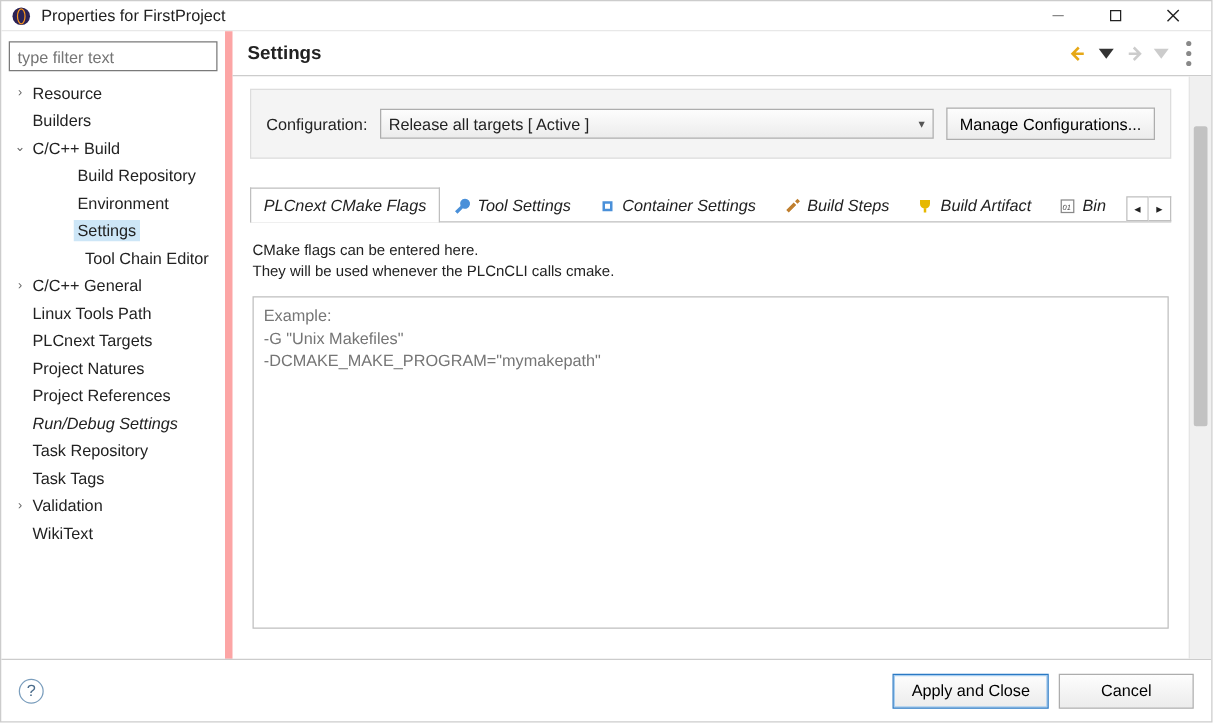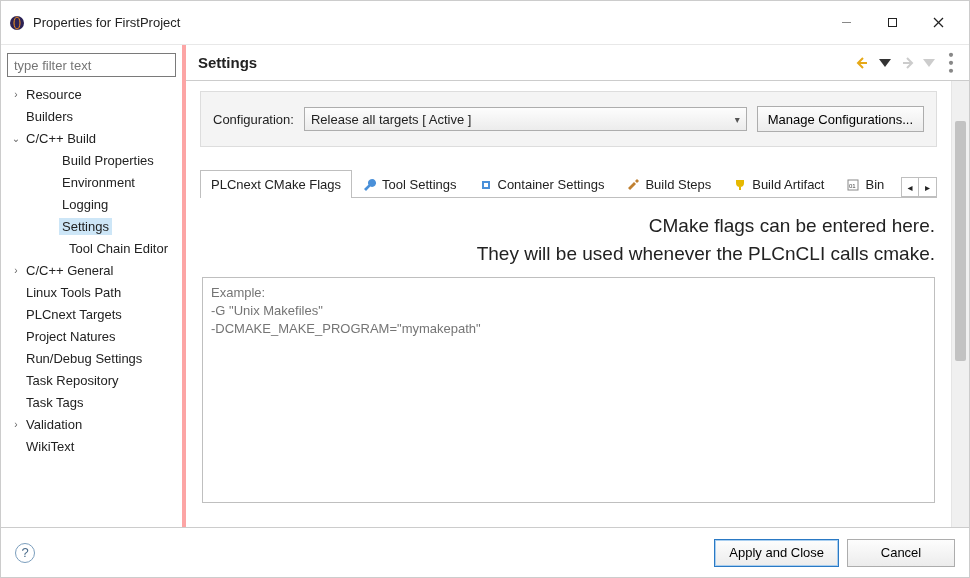--- a/index.html
+++ b/index.html
@@ -6,7 +6,7 @@
 body { width: 970px; height: 578px; background: #fff; font-size: 13px; color: #222; overflow: hidden; border: 1px solid #ccc; display: flex; flex-direction: column; }
 
 
-.titlebar { height: 44px; display: flex; align-items: center; padding: 0 8px; border-bottom: 1px solid #e8e8e8; }
+.titlebar { height: 24px; display: flex; align-items: center; padding: 0 8px; border-bottom: 1px solid #e8e8e8; }
 .titlebar .app-icon { width: 16px; height: 16px; margin-right: 8px; }
 .titlebar .title { flex: 1; font-size: 13px; }
 .titlebar .winbtns { display: flex; gap: 0; }

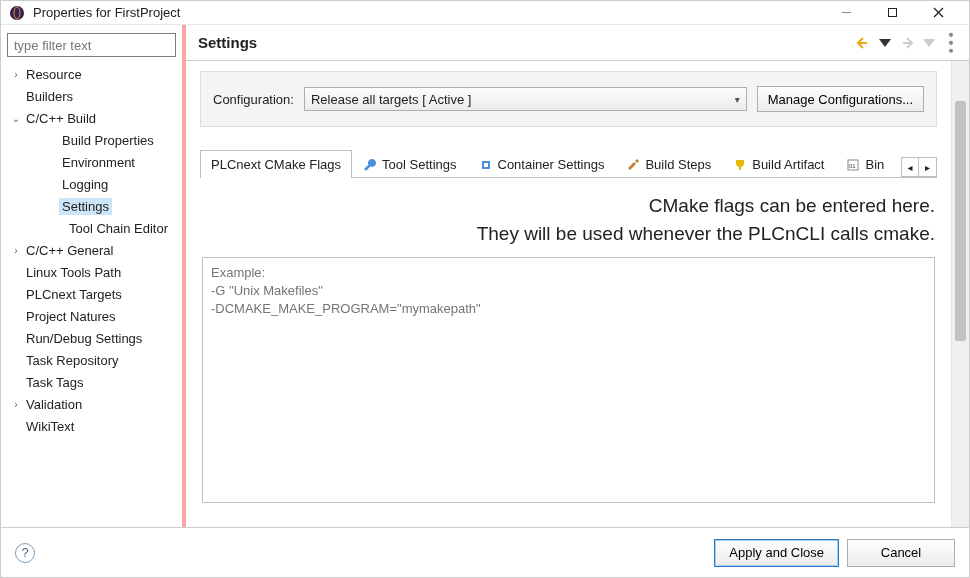--- a/index.html
+++ b/index.html
@@ -17,7 +17,7 @@
 .content { flex: 1; display: flex; min-height: 0; }
 
 
-.leftpanel { width: 185px; border-right: 4px solid #fca5a5; display: flex; flex-direction: column; padding: 4px 0 0 0; }
+.leftpanel { width: 185px; border-right: 6px solid #fca5a5; display: flex; flex-direction: column; padding: 4px 0 0 0; }
 .filterbox { margin: 4px 6px 6px 6px; }
 .filter-input { width: 100%; height: 24px; border: 1px solid #7a7a7a; padding: 2px 6px; font-size: 13px; color: #555; }
 .tree { padding: 0 4px; overflow-y: auto; flex: 1; }

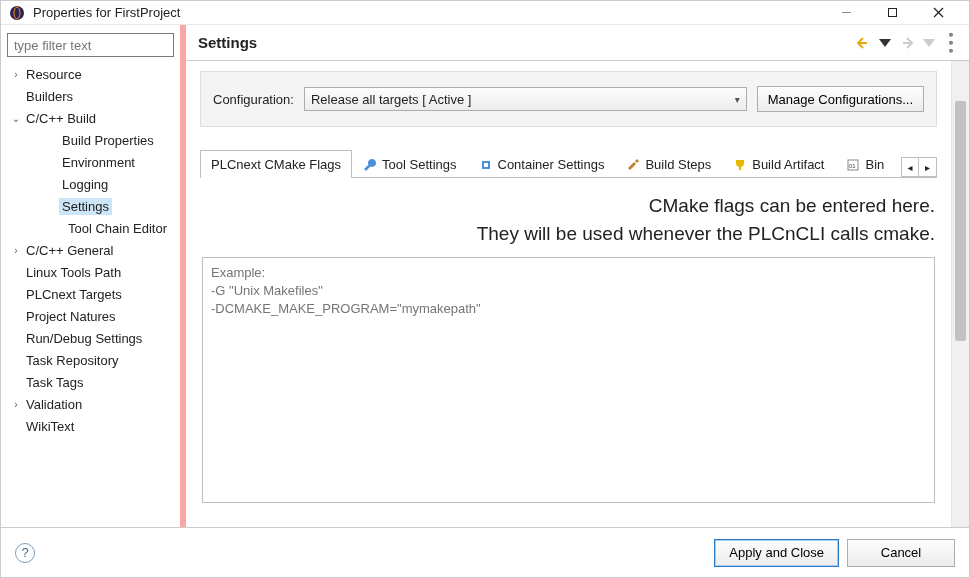--- a/index.html
+++ b/index.html
@@ -117,7 +117,7 @@
         </div>
         <div class="tree-item" style="padding-left: 40px;">
           <span class="twisty none">›</span>
-          <span class="label">Build Properties</span>
+          <span class="label">Build Repository</span>
         </div>
         <div class="tree-item" style="padding-left: 40px;">
           <span class="twisty none">›</span>

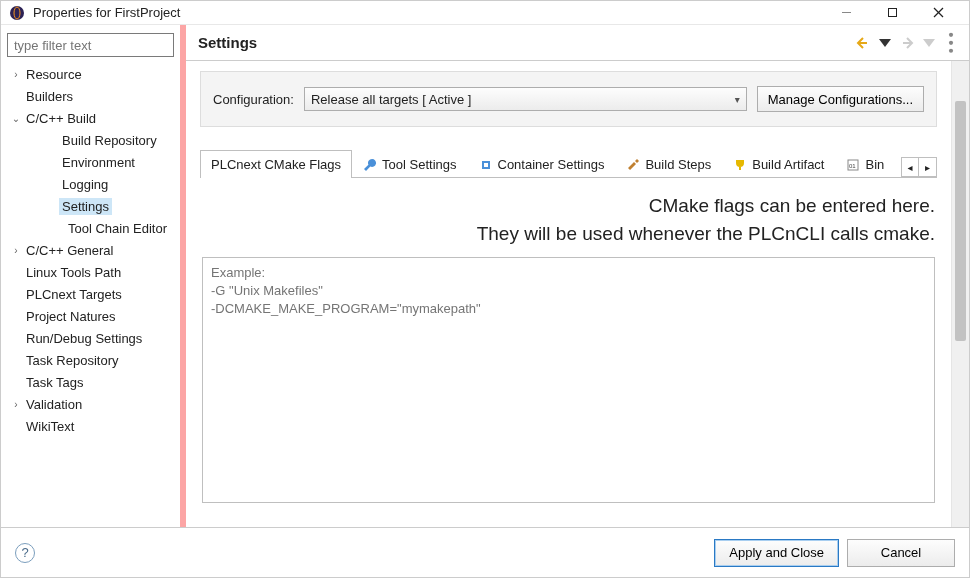--- a/index.html
+++ b/index.html
@@ -47,7 +47,7 @@
 
 
 .tabs-row { margin-top: 22px; display: flex; align-items: flex-end; border-bottom: 1px solid #bfbfbf; position: relative; }
-.tab { display: flex; align-items: flex-end; gap: 5px; padding: 6px 10px 6px 10px; font-size: 13px; border: 1px solid transparent; border-bottom: none; position: relative; bottom: -1px; white-space: nowrap; }
+.tab { display: flex; align-items: flex-end; gap: 5px; padding: 6px 10px 6px 10px; font-size: 13px; border: 1px solid transparent; border-bottom: none; position: relative; bottom: -1px; white-space: nowrap; font-style: italic; }
 .tab.active { background: #fff; border-color: #bfbfbf; }
 .tab-icon { width: 14px; height: 14px; display:inline-flex; align-items:center; justify-content:center; }
 .tab-scroll-btns { margin-left: auto; display: flex; }

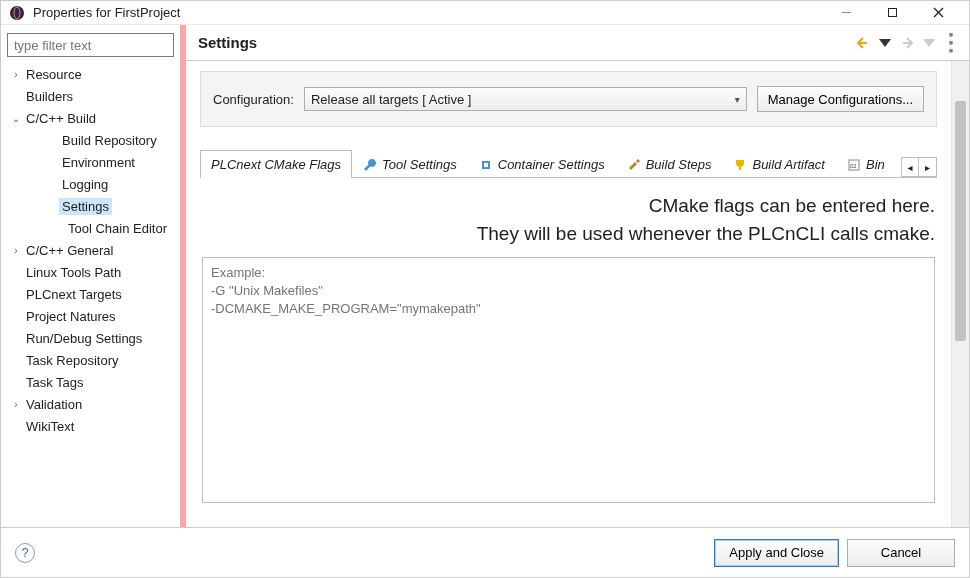--- a/index.html
+++ b/index.html
@@ -123,10 +123,6 @@
           <span class="twisty none">›</span>
           <span class="label">Environment</span>
         </div>
-        <div class="tree-item" style="padding-left: 40px;">
-          <span class="twisty none">›</span>
-          <span class="label">Logging</span>
-        </div>
         <div class="tree-item selected" style="padding-left: 40px;">
           <span class="twisty none">›</span>
           <span class="label">Settings</span>

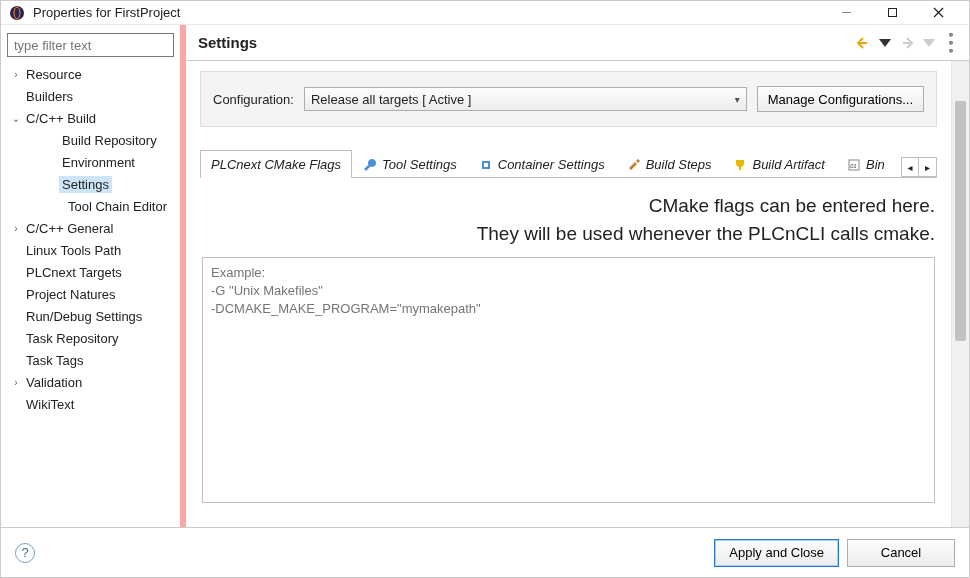--- a/index.html
+++ b/index.html
@@ -55,7 +55,7 @@
 .tab-sbtn + .tab-sbtn { border-left: none; }
 
 .tab-body { padding: 14px 2px; flex: 1; display: flex; flex-direction: column; }
-.desc { font-size: 19px; line-height: 1.45; margin-bottom: 10px; text-align: right; }
+.desc { font-size: 12px; line-height: 1.45; margin-bottom: 10px; }
 .cmake-textarea { flex: 1; border: 1px solid #bfbfbf; padding: 6px 8px; font-size: 13px; color: #aaa; background: #fff; resize: none; font-family: "Segoe UI", Tahoma, sans-serif; overflow-y: scroll; line-height:1.4; min-height: 190px; }
 
 

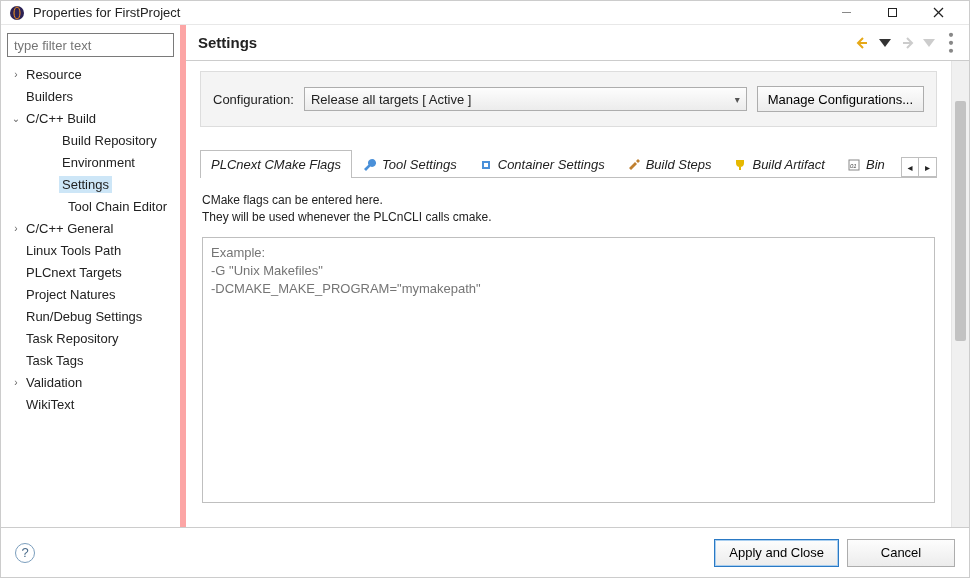--- a/index.html
+++ b/index.html
@@ -149,6 +149,10 @@
         </div>
         <div class="tree-item" style="padding-left: 4px;">
           <span class="twisty none">›</span>
+          <span class="label">Project References</span>
+        </div>
+        <div class="tree-item" style="padding-left: 4px;">
+          <span class="twisty none">›</span>
           <span class="label">Run/Debug Settings</span>
         </div>
         <div class="tree-item" style="padding-left: 4px;">

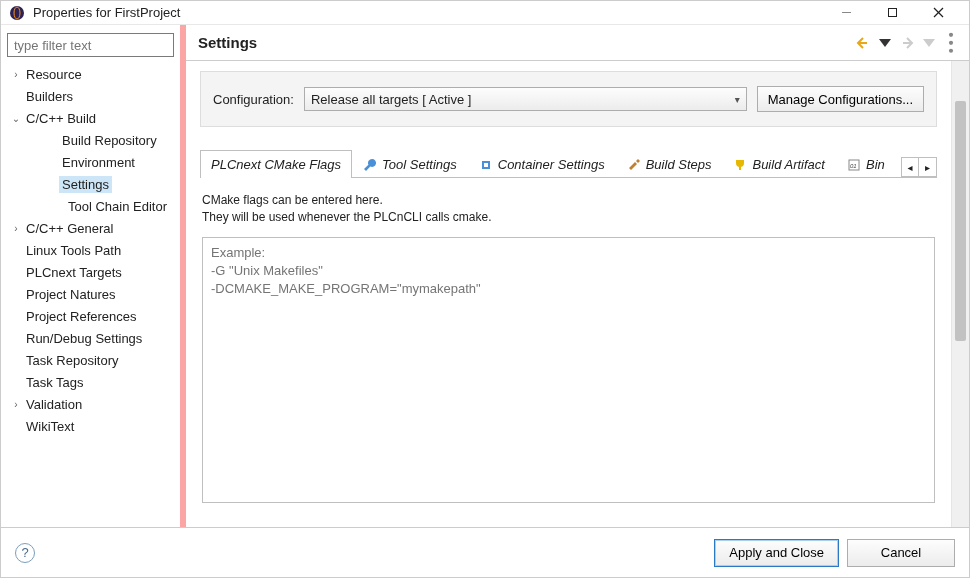--- a/index.html
+++ b/index.html
@@ -151,7 +151,7 @@
           <span class="twisty none">›</span>
           <span class="label">Project References</span>
         </div>
-        <div class="tree-item" style="padding-left: 4px;">
+        <div class="tree-item" style="padding-left: 4px; font-style: italic;">
           <span class="twisty none">›</span>
           <span class="label">Run/Debug Settings</span>
         </div>

